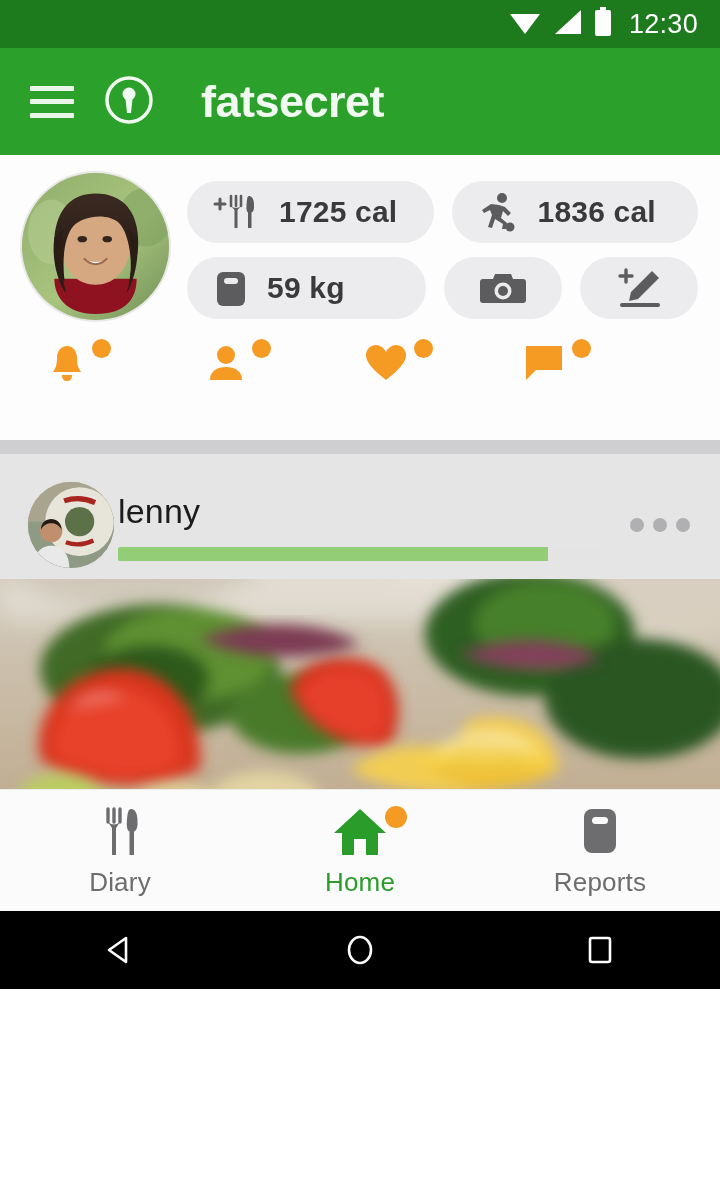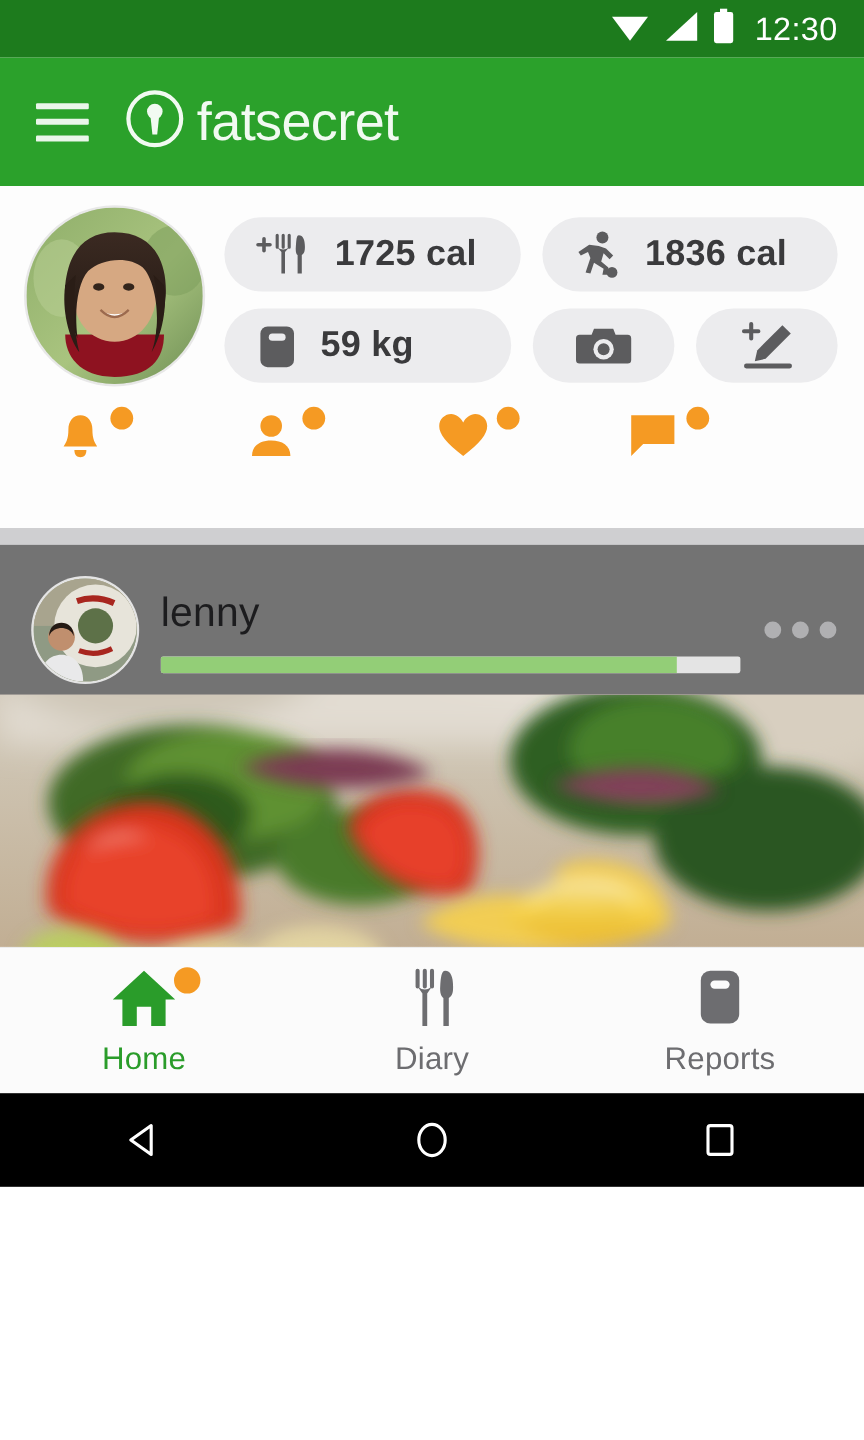--- a/index.html
+++ b/index.html
@@ -25,7 +25,7 @@
   .hamburger { width:44px; height:32px; display:flex; flex-direction:column; justify-content:space-between; cursor:pointer; }
   .hamburger i { display:block; height:5px; background:#eaf6ea; border-radius:1px; }
   .brand { display:flex; align-items:center; gap:10px; }
-  .wordmark { color:#f1faf1; font-size:45px; font-weight:400; letter-spacing:-0.5px; line-height:1; }
+  .wordmark { color:#f1faf1; font-size:45px; font-weight:700; letter-spacing:-0.5px; line-height:1;margin-left:37px; }
   .appbar-shadow { position:absolute; left:0; right:0; bottom:-7px; height:7px;
     background:linear-gradient(to bottom, rgba(0,0,0,0.28), rgba(0,0,0,0)); }
 

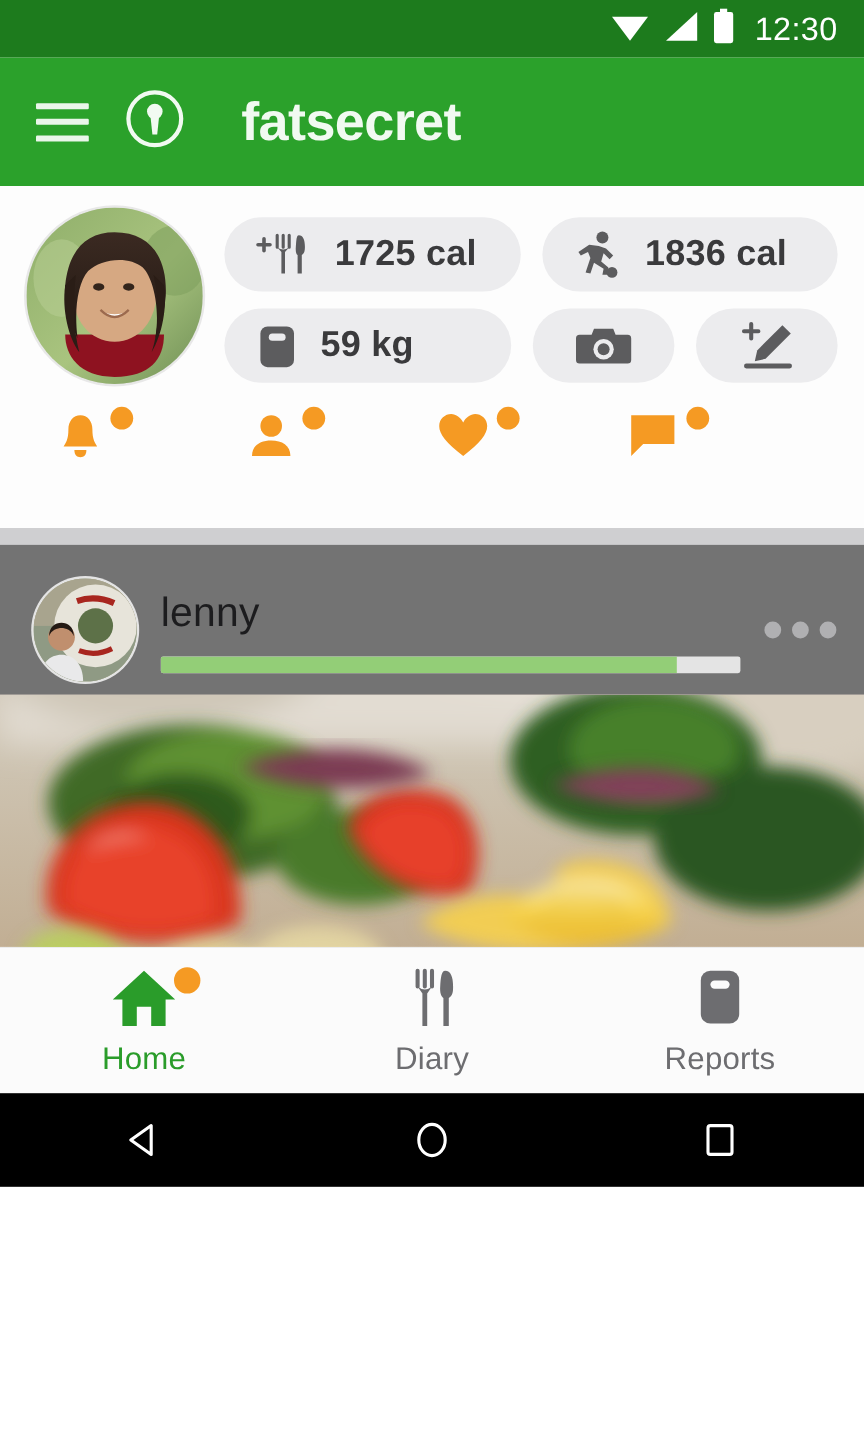--- a/index.html
+++ b/index.html
@@ -59,7 +59,7 @@
   .section-gap { flex:0 0 14px; background:#cfcfd1; }
 
   
-  .post { background:#737373; flex:0 0 125px; display:flex; align-items:center; padding:16px 22px 0 28px; gap:20px; position:relative; }
+  .post { background:#e5e5e5; flex:0 0 125px; display:flex; align-items:center; padding:16px 22px 0 28px; gap:4px; position:relative; }
   .post-avatar { width:86px; height:86px; border-radius:50%; overflow:hidden; flex:0 0 86px; box-shadow:0 0 0 2px #e4e4e4; background:#9aa38c; }
   .post-avatar svg { display:block; width:100%; height:100%; }
   .post-body { flex:1; display:flex; flex-direction:column; gap:16px; padding-top:4px; }

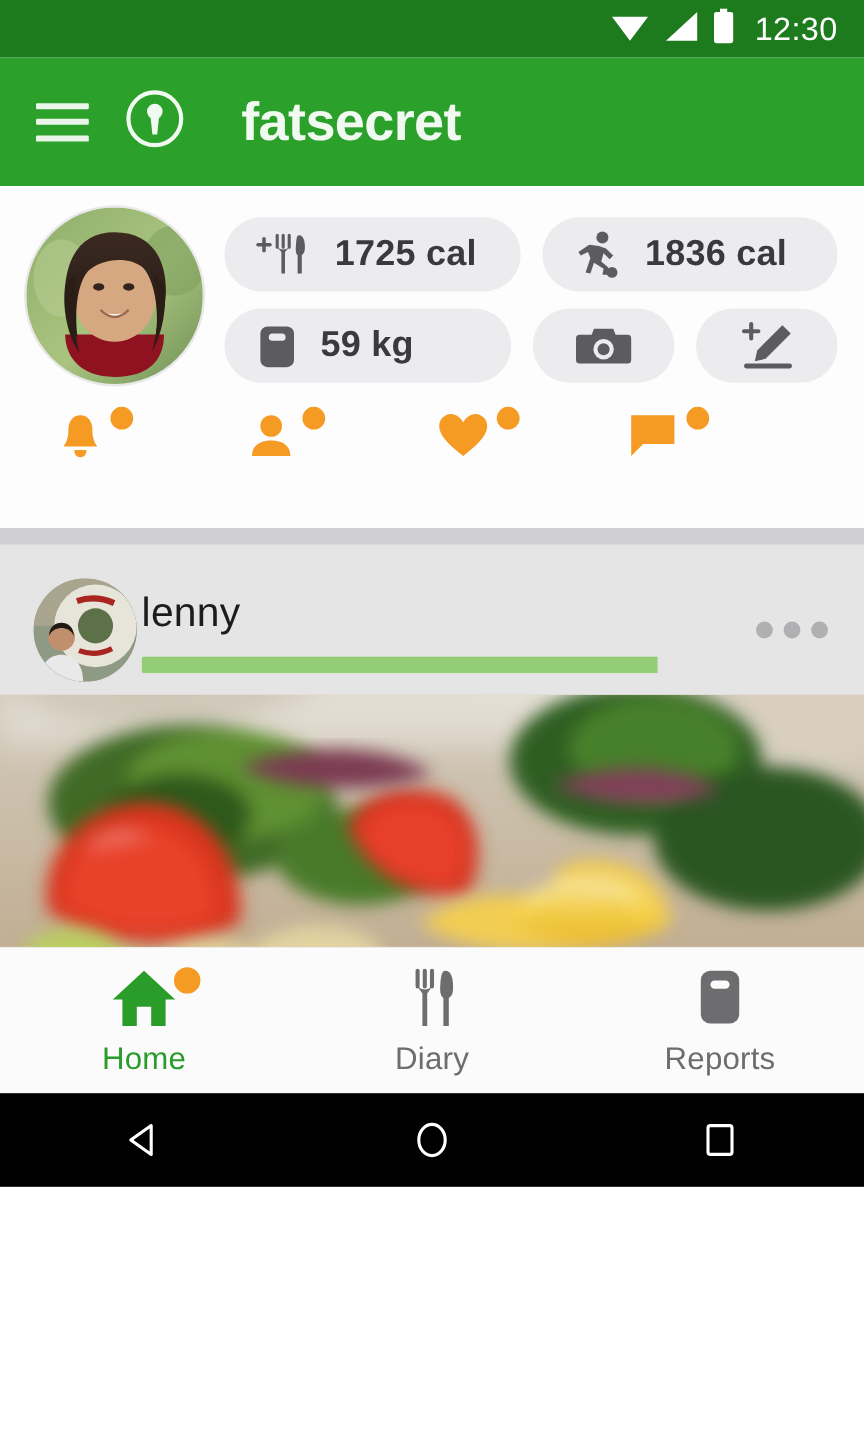--- a/index.html
+++ b/index.html
@@ -369,15 +369,6 @@
   </div>
 
   <div class="bottomnav">
-    <div class="nav-item active">
-      <div class="nav-ico">
-        <svg width="58" height="52" viewBox="0 0 58 52">
-          <path d="M29 3 L55 27 L47 27 L47 49 L35 49 L35 33 L23 33 L23 49 L11 49 L11 27 L3 27 Z" fill="#2a9c2a"></path>
-        </svg>
-        <span class="nav-badge"></span>
-      </div>
-      <span class="nav-label">Home</span>
-    </div>
     <div class="nav-item">
       <div class="nav-ico">
         <svg width="46" height="52" viewBox="0 0 46 52">
@@ -388,6 +379,15 @@
       </div>
       <span class="nav-label">Diary</span>
     </div>
+    <div class="nav-item active">
+      <div class="nav-ico">
+        <svg width="58" height="52" viewBox="0 0 58 52">
+          <path d="M29 3 L55 27 L47 27 L47 49 L35 49 L35 33 L23 33 L23 49 L11 49 L11 27 L3 27 Z" fill="#2a9c2a"></path>
+        </svg>
+        <span class="nav-badge"></span>
+      </div>
+      <span class="nav-label">Home</span>
+    </div>
     <div class="nav-item">
       <div class="nav-ico">
         <svg width="46" height="52" viewBox="0 0 46 52">

